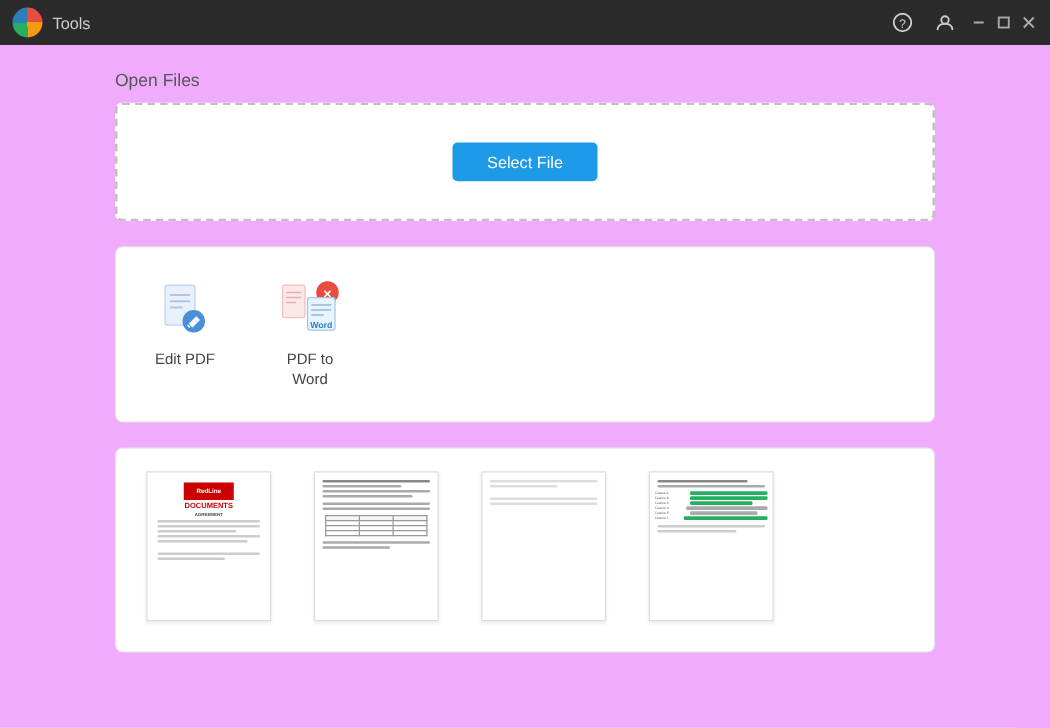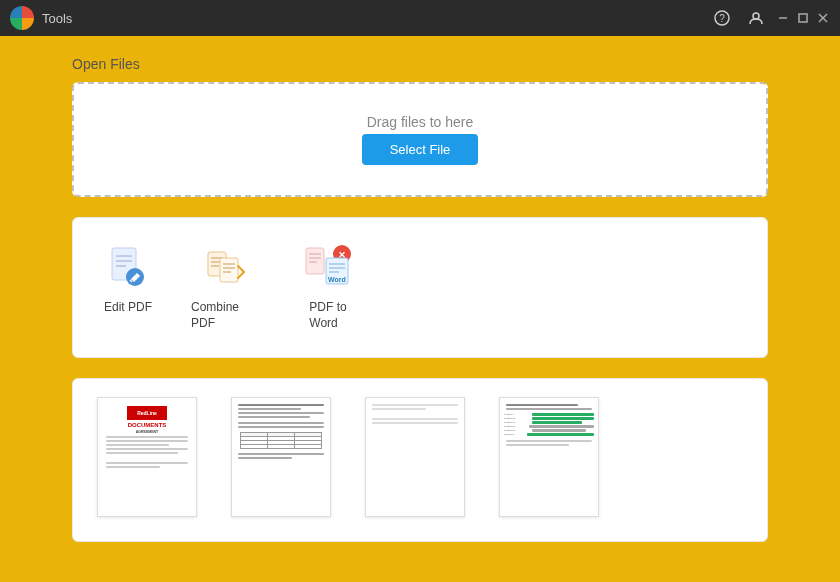--- a/index.html
+++ b/index.html
@@ -66,8 +66,8 @@
     
     .main {
       flex: 1;
-      background: #eab308;
-      padding: 20px 72px;
+      background: #f0abfc;
+      padding: 20px 92px;
       overflow-y: auto;
     }
     

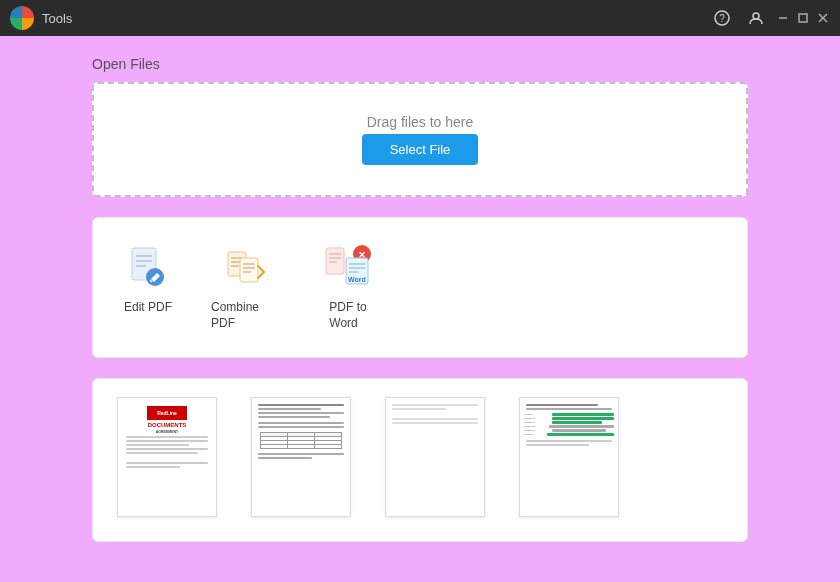--- a/index.html
+++ b/index.html
@@ -229,7 +229,6 @@
 
   <div class="section-title">Open Files</div>
   <div class="dropzone">
-    <div class="dropzone-text">Drag files to here</div>
     <button class="select-file-btn">Select File</button>
   </div>
 

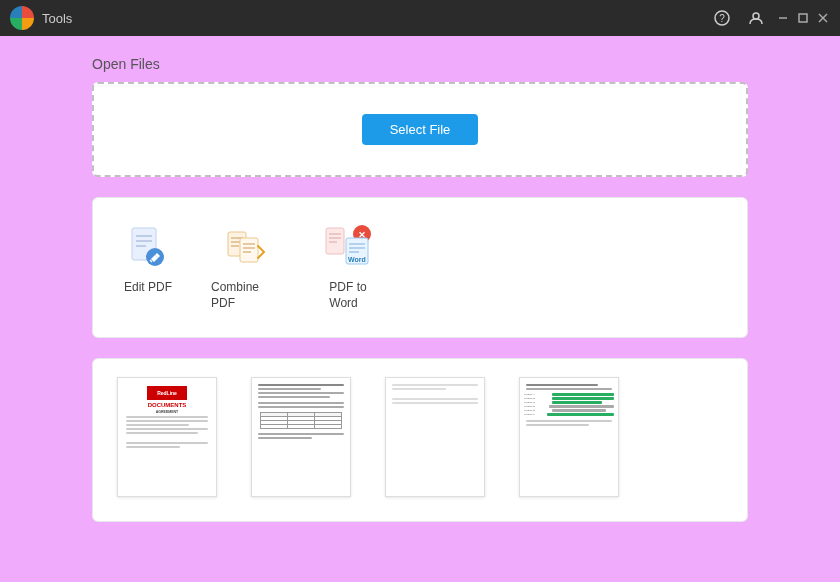--- a/index.html
+++ b/index.html
@@ -137,6 +137,7 @@
     .tool-label {
       font-size: 12px;
       color: #444;
+      text-align: center;
       line-height: 1.3;
     }
     

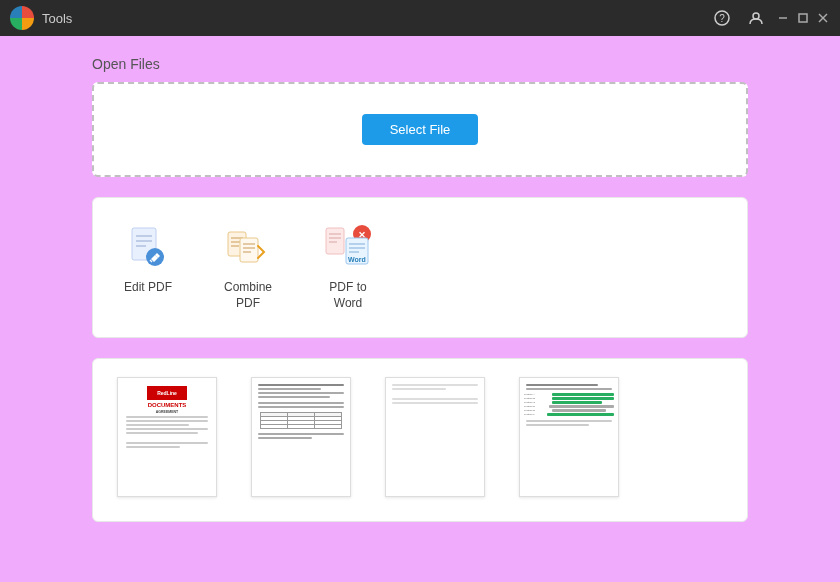--- a/index.html
+++ b/index.html
@@ -253,22 +253,6 @@
       </div>
 
 
-      <div class="tool-item">
-        <div class="tool-icon">
-          <svg width="48" height="48" viewBox="0 0 48 48">
-            <rect x="4" y="8" width="18" height="24" rx="2" fill="#fef3e2" stroke="#e8c88a" stroke-width="1"></rect>
-            <line x1="7" y1="14" x2="19" y2="14" stroke="#d4aa70" stroke-width="1.2"></line>
-            <line x1="7" y1="18" x2="19" y2="18" stroke="#d4aa70" stroke-width="1.2"></line>
-            <line x1="7" y1="22" x2="15" y2="22" stroke="#d4aa70" stroke-width="1.2"></line>
-            <rect x="16" y="14" width="18" height="24" rx="2" fill="#fff8ee" stroke="#e8c88a" stroke-width="1"></rect>
-            <line x1="19" y1="20" x2="31" y2="20" stroke="#d4aa70" stroke-width="1.2"></line>
-            <line x1="19" y1="24" x2="31" y2="24" stroke="#d4aa70" stroke-width="1.2"></line>
-            <line x1="19" y1="28" x2="27" y2="28" stroke="#d4aa70" stroke-width="1.2"></line>
-            <path d="M34 22 L40 28 L34 34" stroke="#e8a020" stroke-width="2" fill="none" stroke-linecap="round"></path>
-          </svg>
-        </div>
-        <span class="tool-label">Combine PDF</span>
-      </div>
 
 
       <div class="tool-item">

